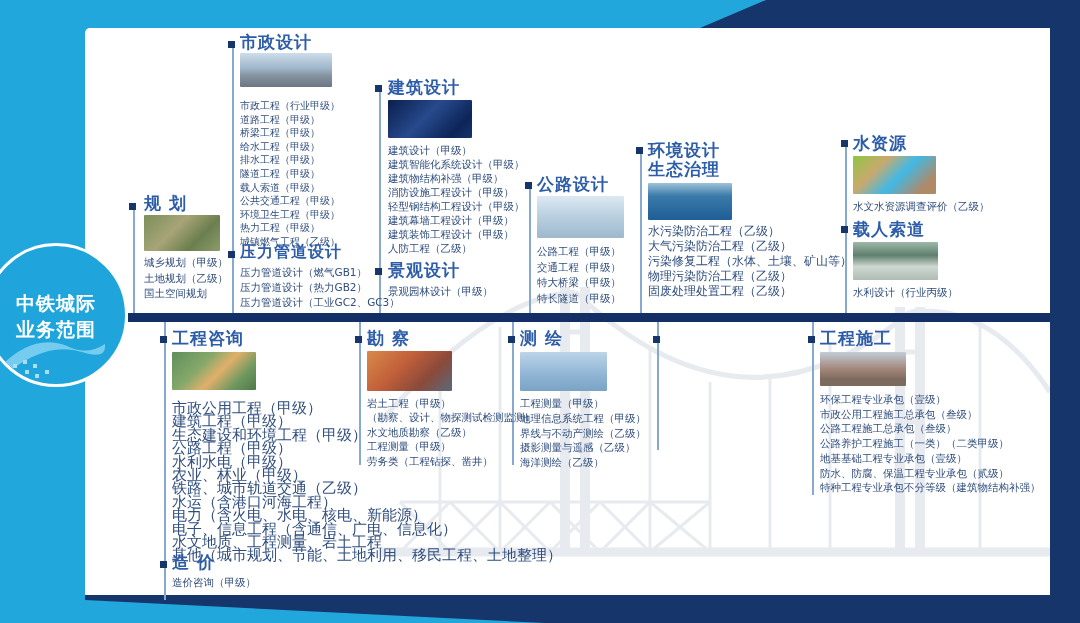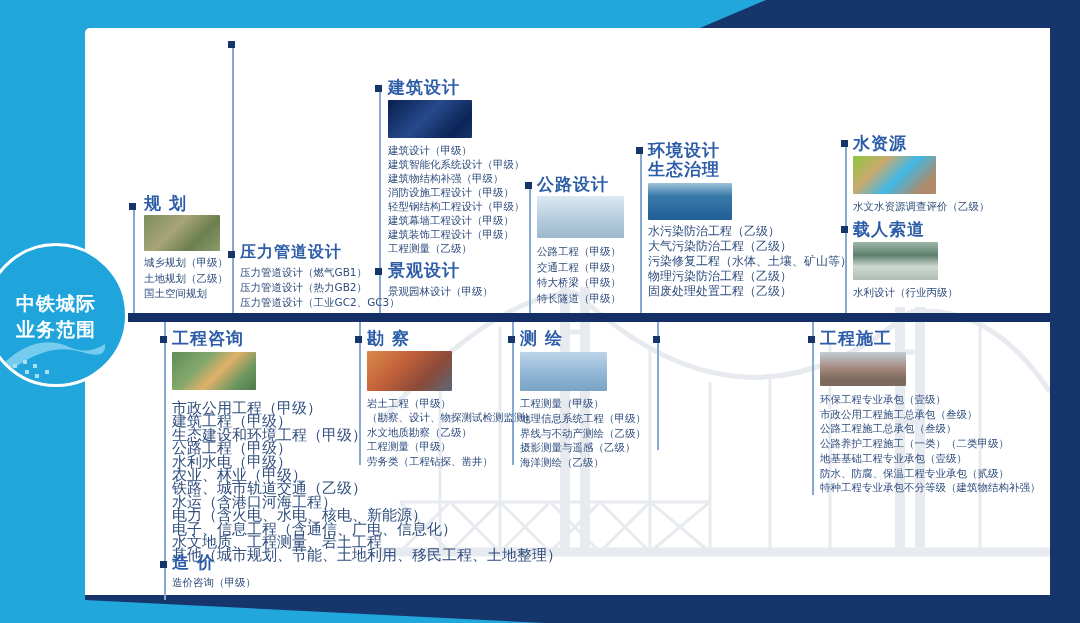--- a/index.html
+++ b/index.html
@@ -150,6 +150,23 @@
     </ul>
   </div>
 
+  <div class="section" style="left:240px;top:33px;">
+    <div class="sec-title">市政设计</div>
+    <div class="thumb ph-municipal" style="width:92px;height:34px;margin-top:1px;"></div>
+    <ul class="items" style="margin-top:12px;font-size:10px;line-height:13.6px;">
+      <li>市政工程（行业甲级）</li>
+      <li>道路工程（甲级）</li>
+      <li>桥梁工程（甲级）</li>
+      <li>给水工程（甲级）</li>
+      <li>排水工程（甲级）</li>
+      <li>隧道工程（甲级）</li>
+      <li>载人索道（甲级）</li>
+      <li>公共交通工程（甲级）</li>
+      <li>环境卫生工程（甲级）</li>
+      <li>热力工程（甲级）</li>
+      <li>城镇燃气工程（乙级）</li>
+    </ul>
+  </div>
 
   <div class="section" style="left:240px;top:242px;">
     <div class="sec-title small">压力管道设计</div>

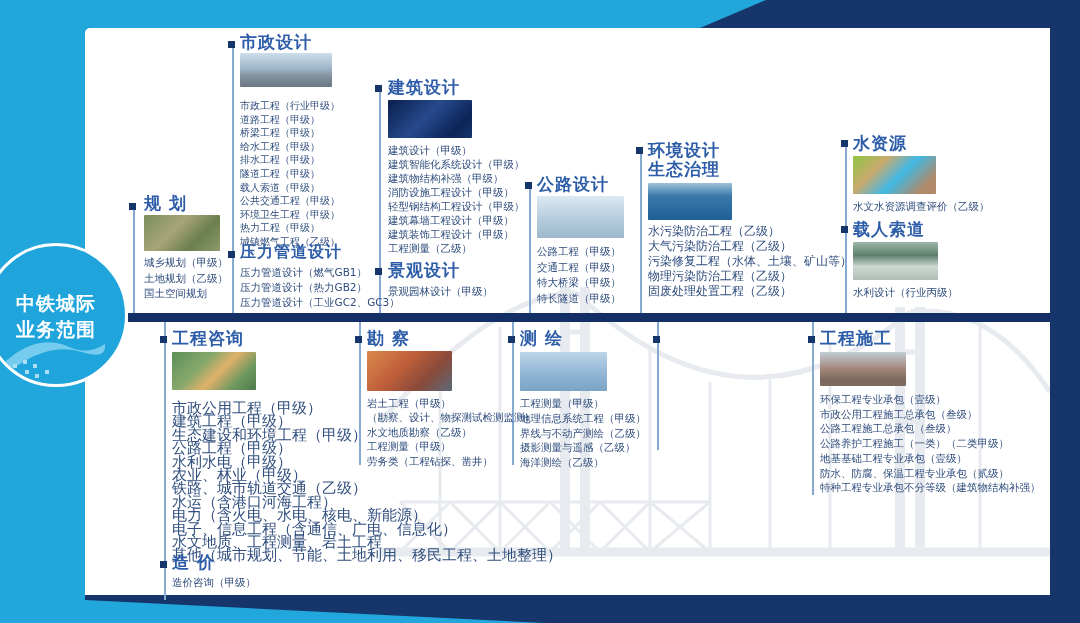--- a/index.html
+++ b/index.html
@@ -188,7 +188,7 @@
       <li>轻型钢结构工程设计（甲级）</li>
       <li>建筑幕墙工程设计（甲级）</li>
       <li>建筑装饰工程设计（甲级）</li>
-      <li>工程测量（乙级）</li>
+      <li>人防工程（乙级）</li>
     </ul>
   </div>
 

